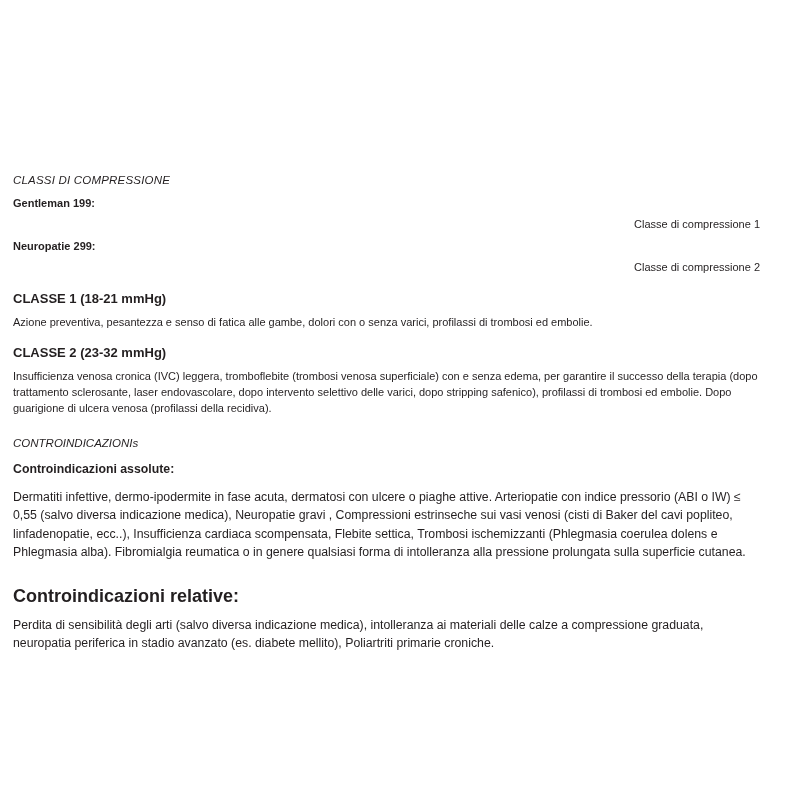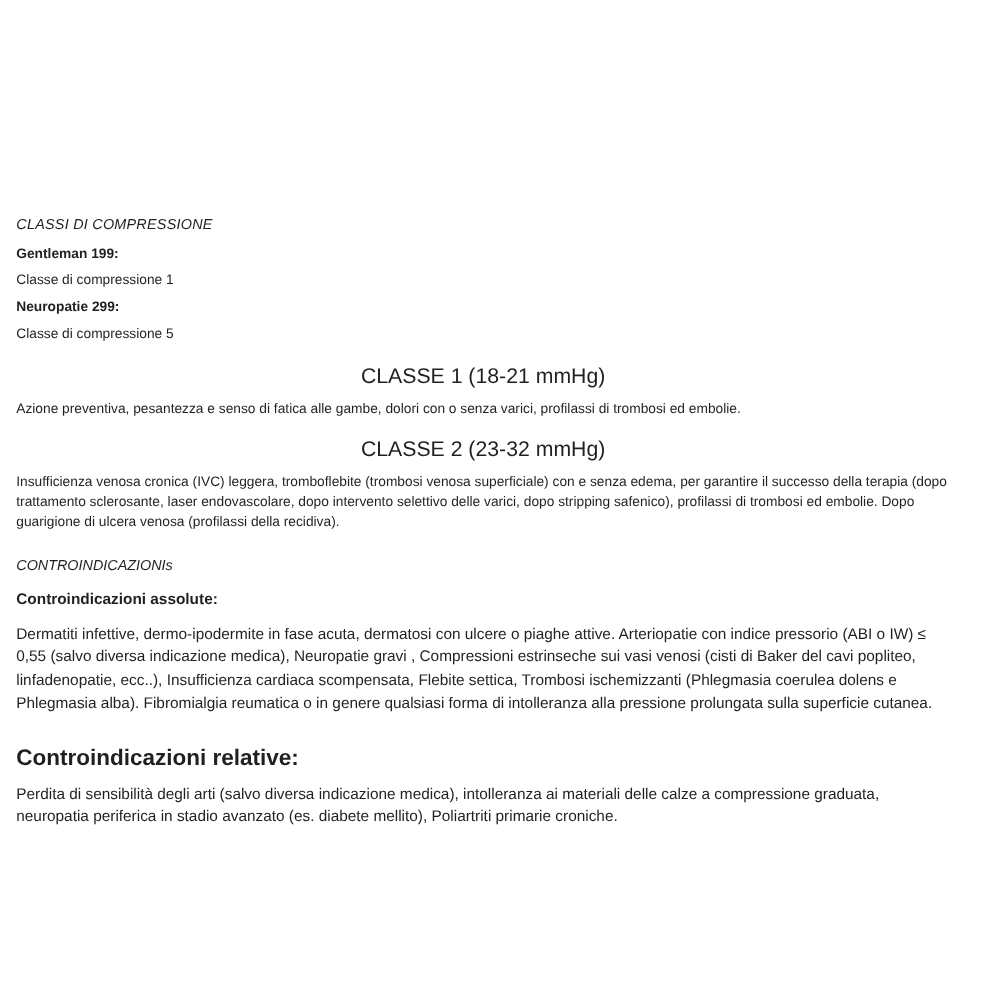--- a/index.html
+++ b/index.html
@@ -45,6 +45,7 @@
     font-size: 11px;
     margin: 0 0 10px 0;
     color: #231f20;
+    text-align: right;
   }
   .block-gap-1 { height: 14px; }
   .para {

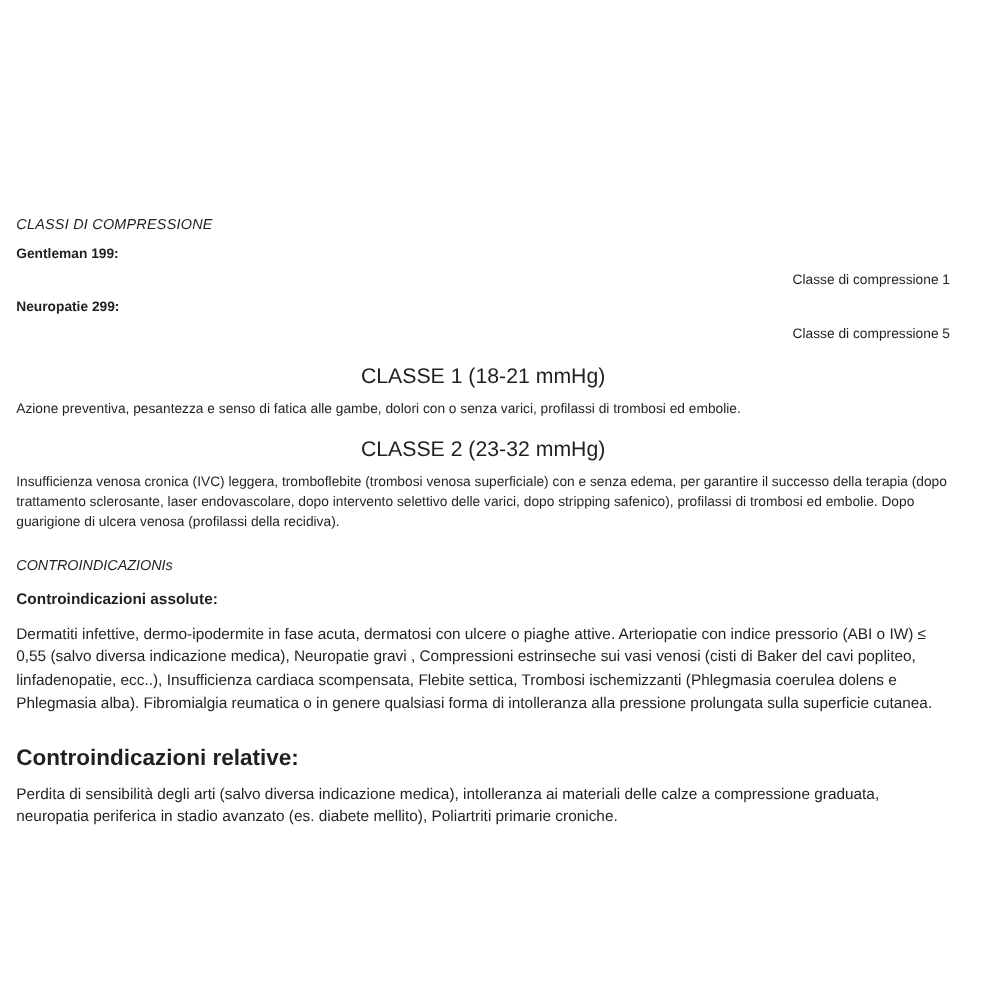--- a/index.html
+++ b/index.html
@@ -104,7 +104,7 @@
     <div class="sub-head">Gentleman 199:</div>
     <div class="line">Classe di compressione 1</div>
     <div class="sub-head">Neuropatie 299:</div>
-    <div class="line">Classe di compressione 5</div>
+    <div class="line">Classe di compressione 2</div>
   </div>
 
   <div class="section sec2">

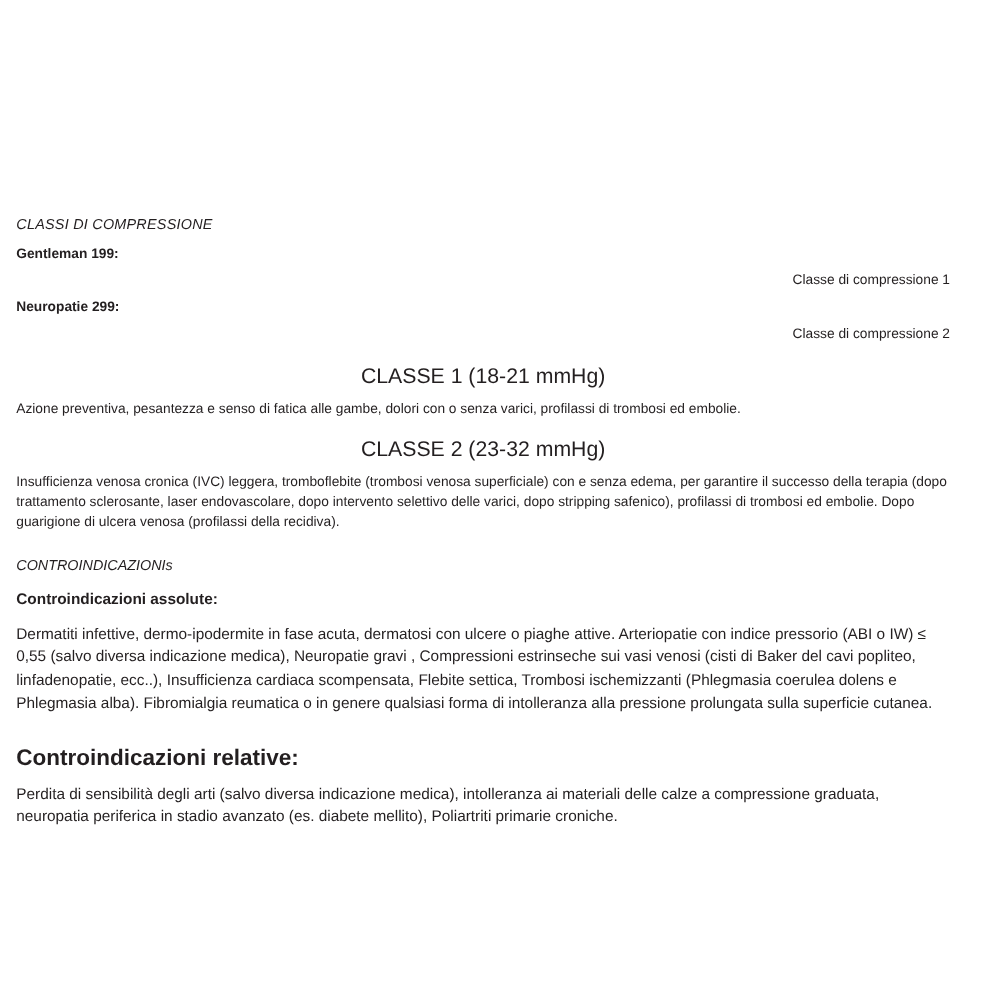--- a/index.html
+++ b/index.html
@@ -67,10 +67,9 @@
     margin-top: 20px;
   }
   .bold-head-2 {
-    font-size: 17px;
-    font-weight: normal;
+    font-size: 13px;
+    font-weight: bold;
     margin: 0 0 9px 0;
-    text-align: center;
   }
   .big-para {
     font-size: 12.3px;

